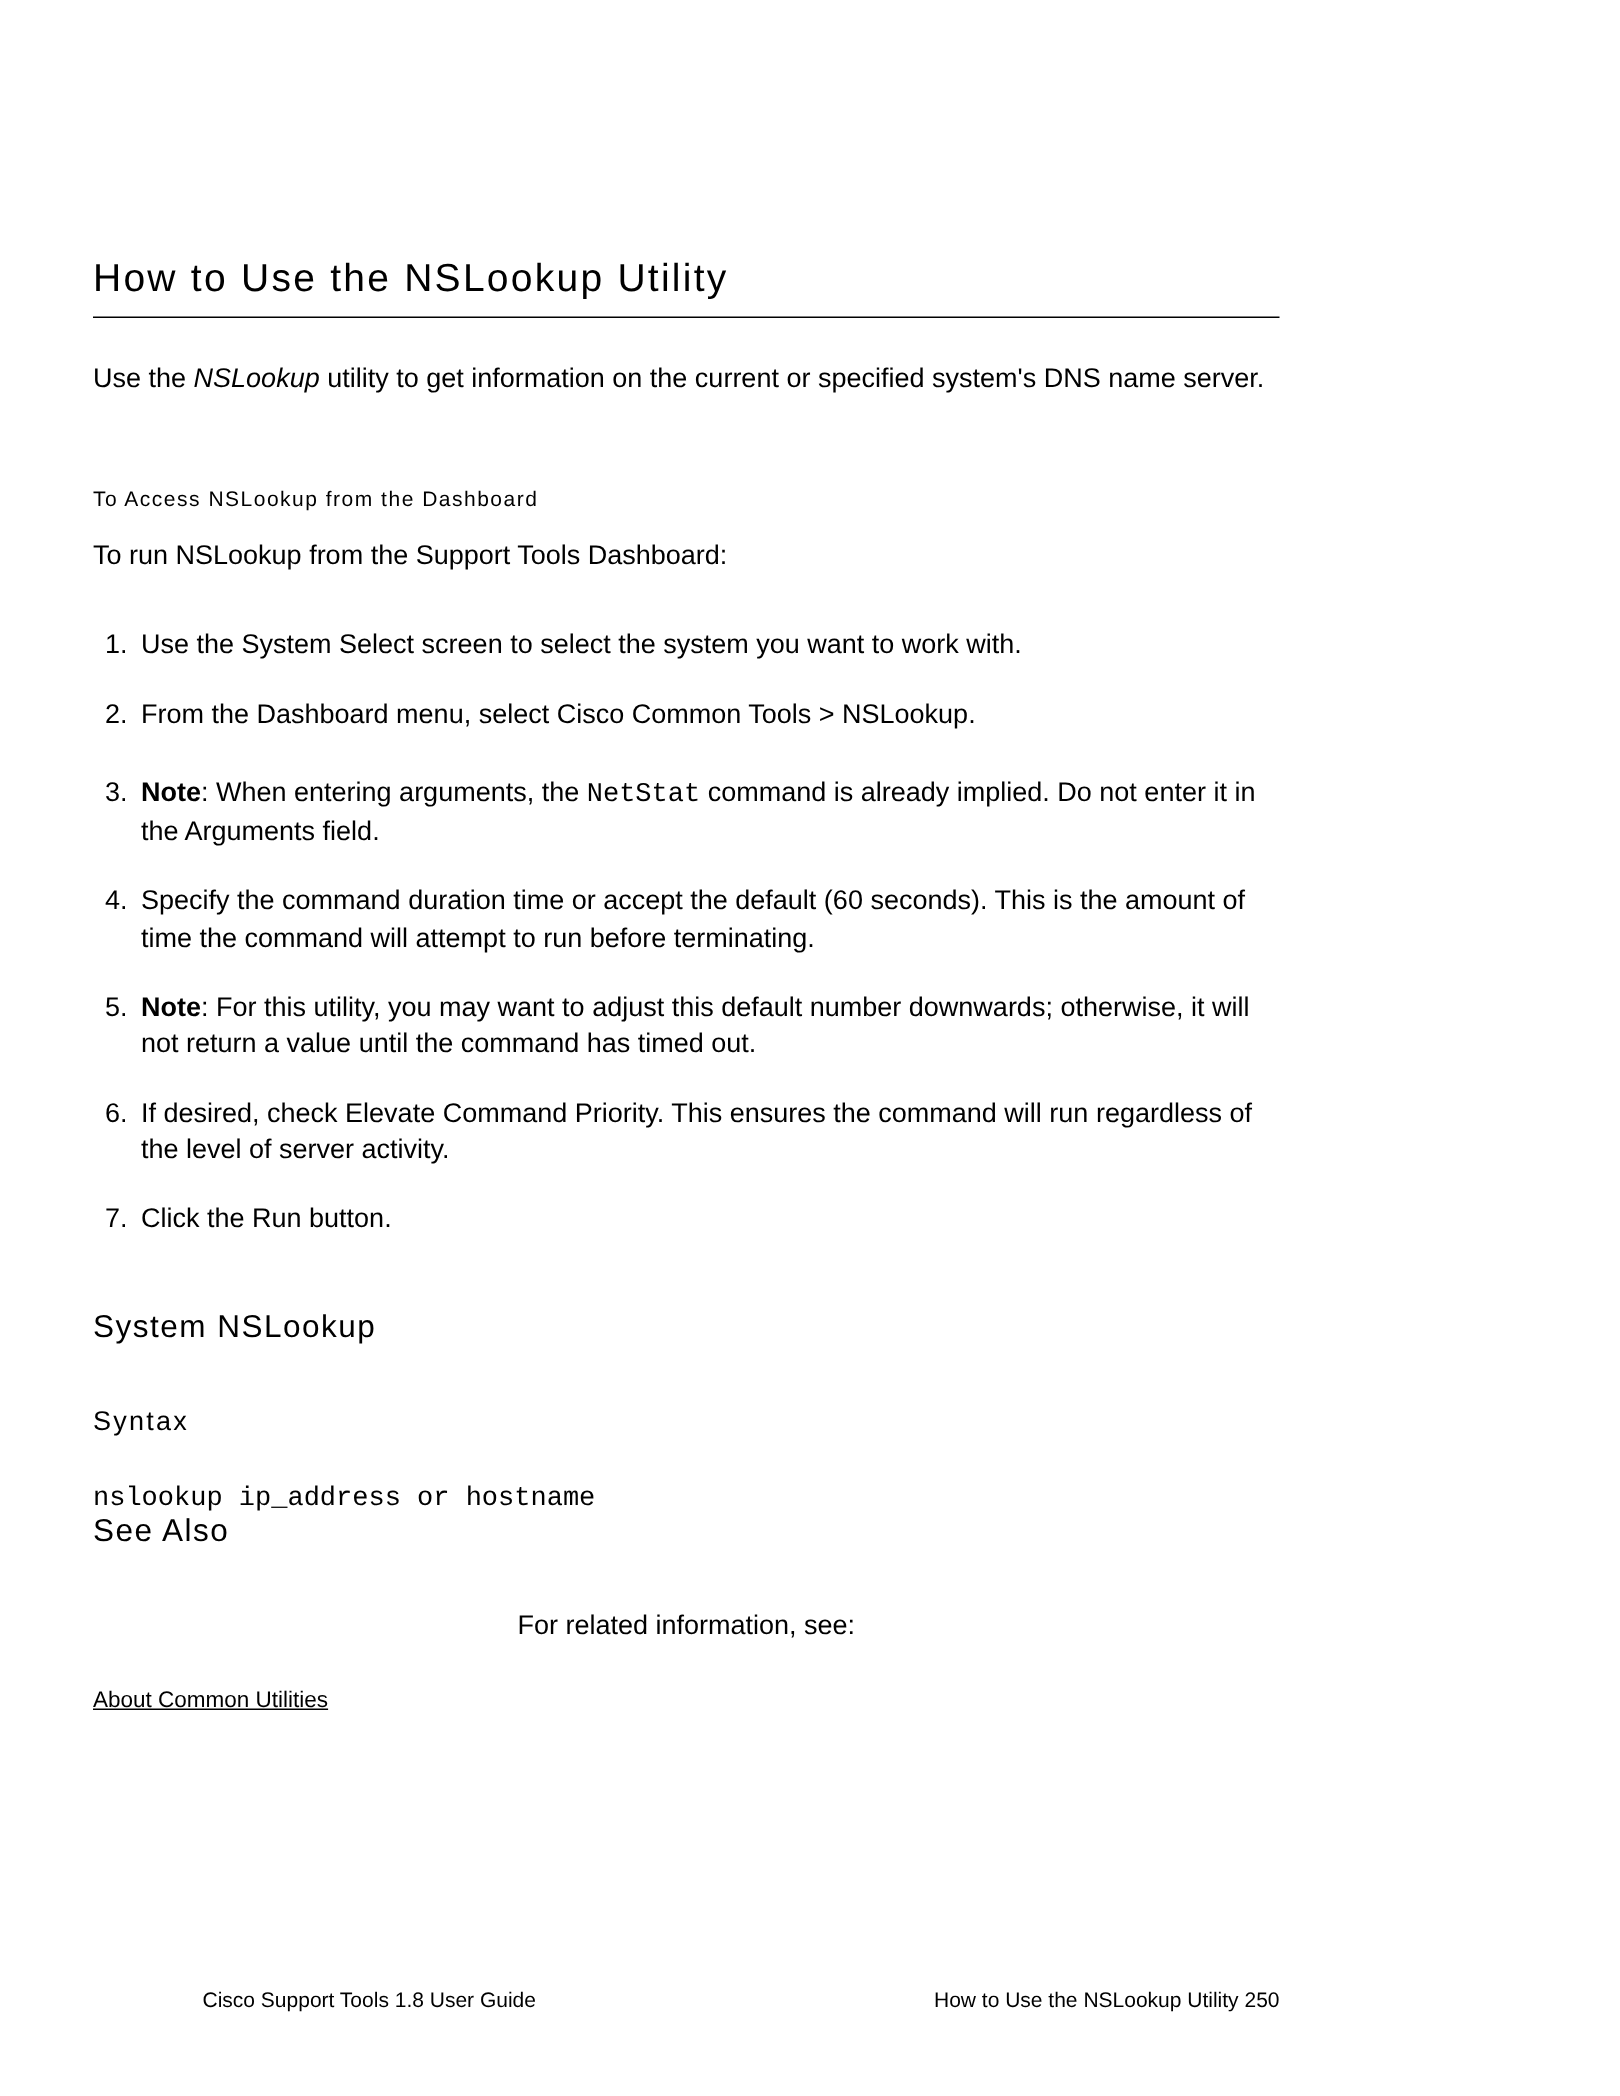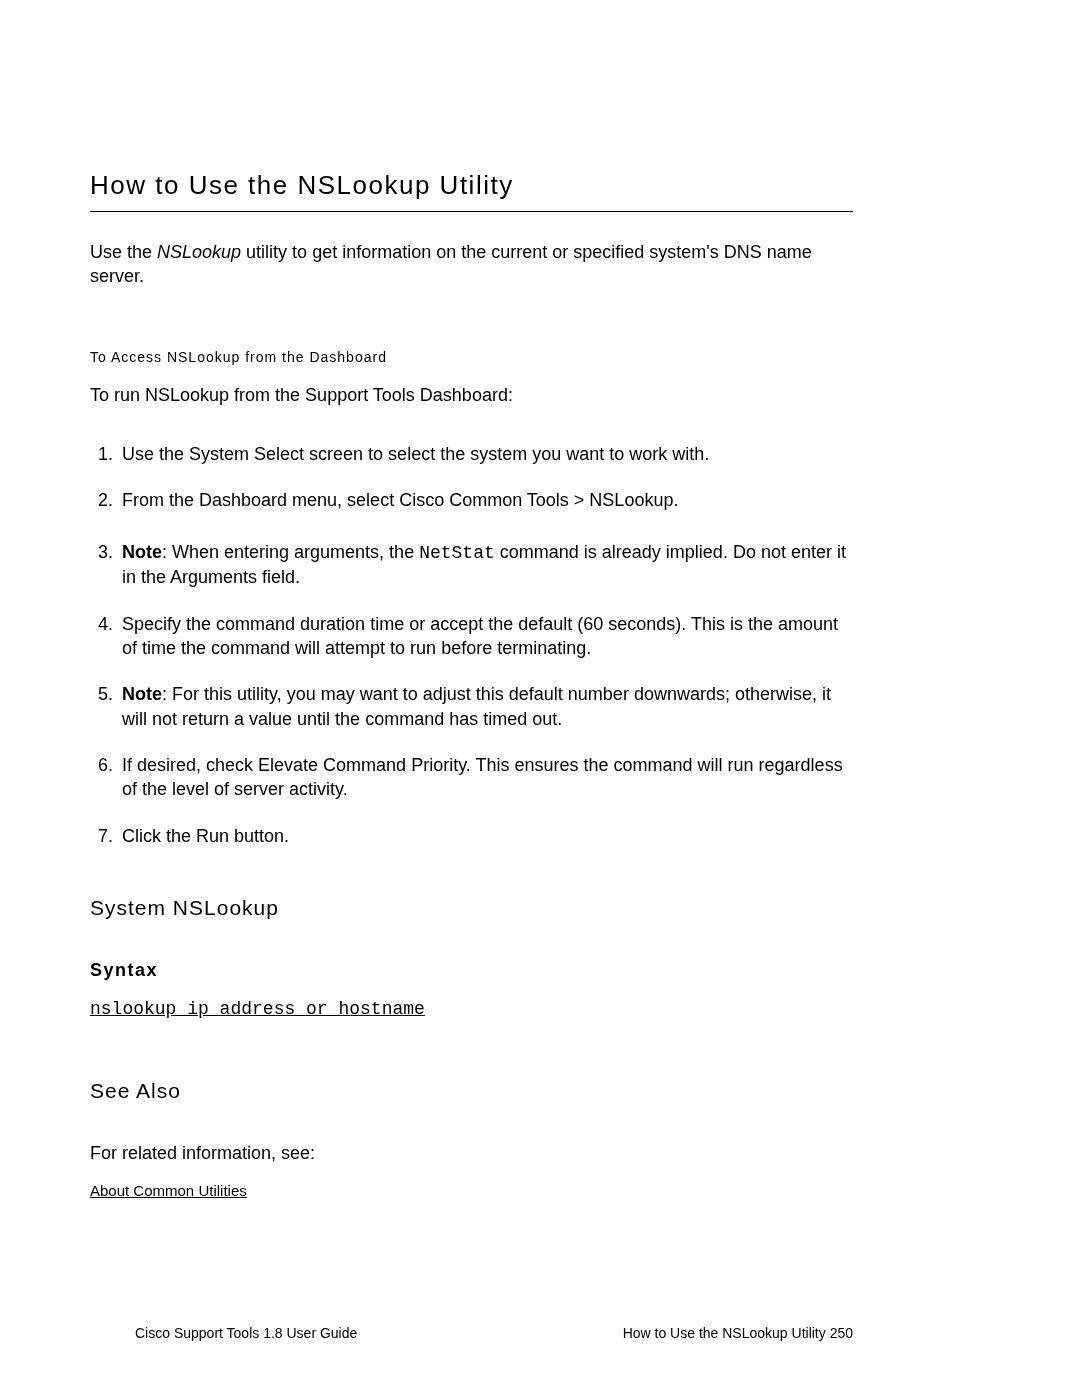--- a/index.html
+++ b/index.html
@@ -16,7 +16,7 @@
     width: 988px;
     height: 1397px;
     box-sizing: border-box;
-    padding: 170px 135px 0 90px;
+    padding: 170px 135px 0 62px;
   }
   .h1 {
     font-size: 26px;

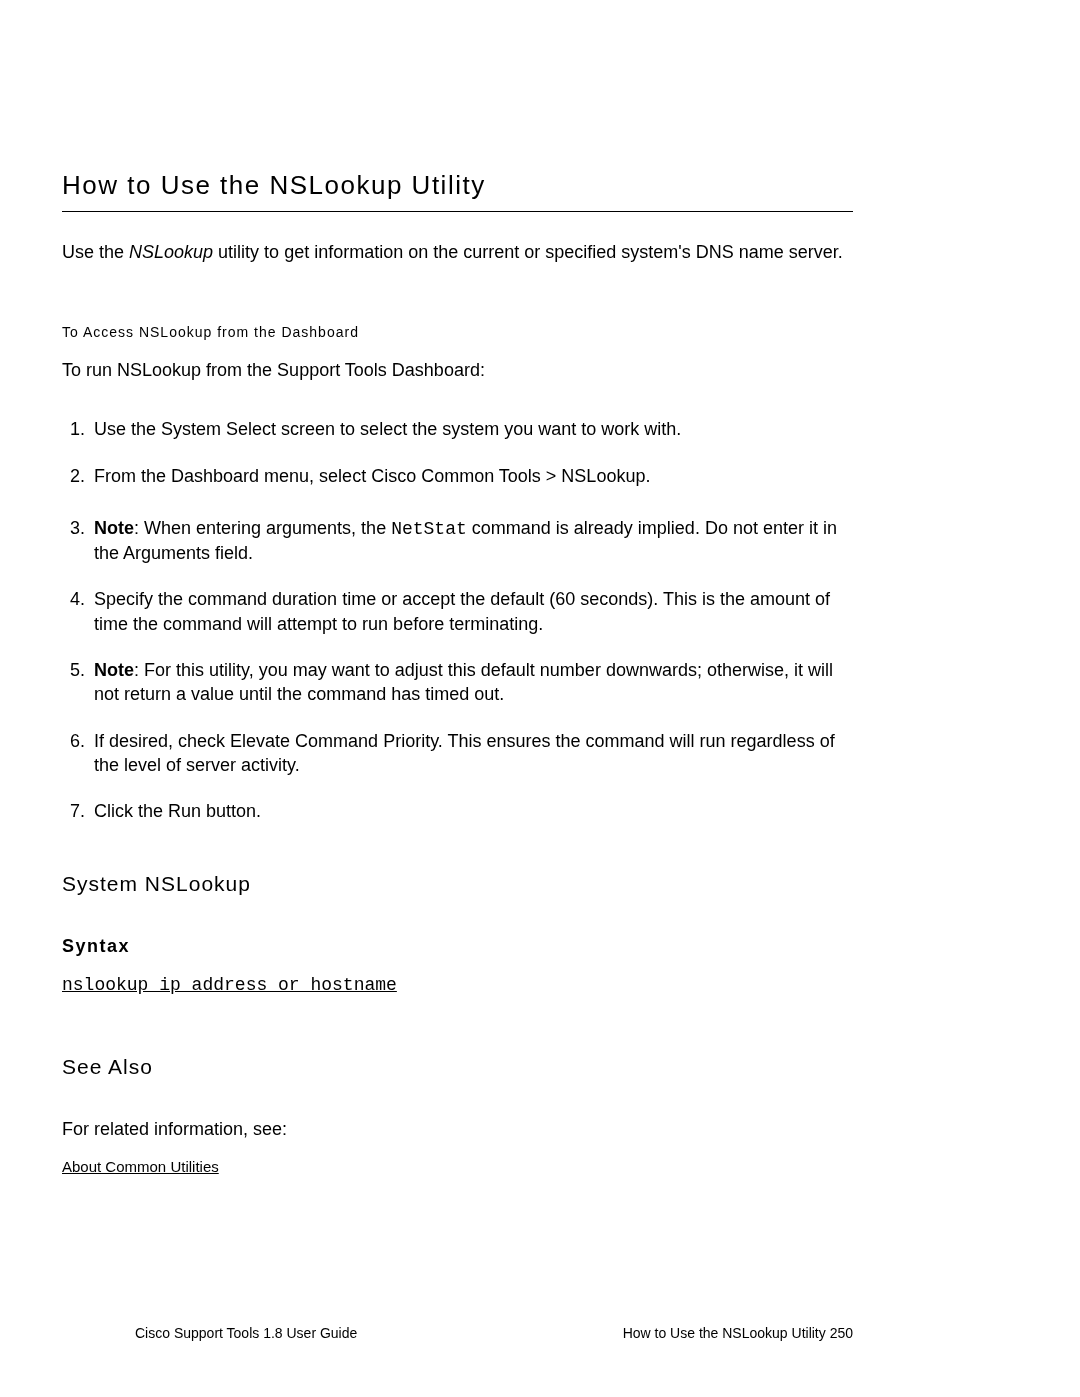--- a/index.html
+++ b/index.html
@@ -62,9 +62,9 @@
   }
   .h3 {
     font-size: 18px;
-    font-weight: bold;
+    font-weight: normal;
     letter-spacing: 1.5px;
-    margin-bottom: 18px;
+    margin-bottom: 31px;
   }
   .syntax-line {
     font-family: "Courier New", Courier, monospace;

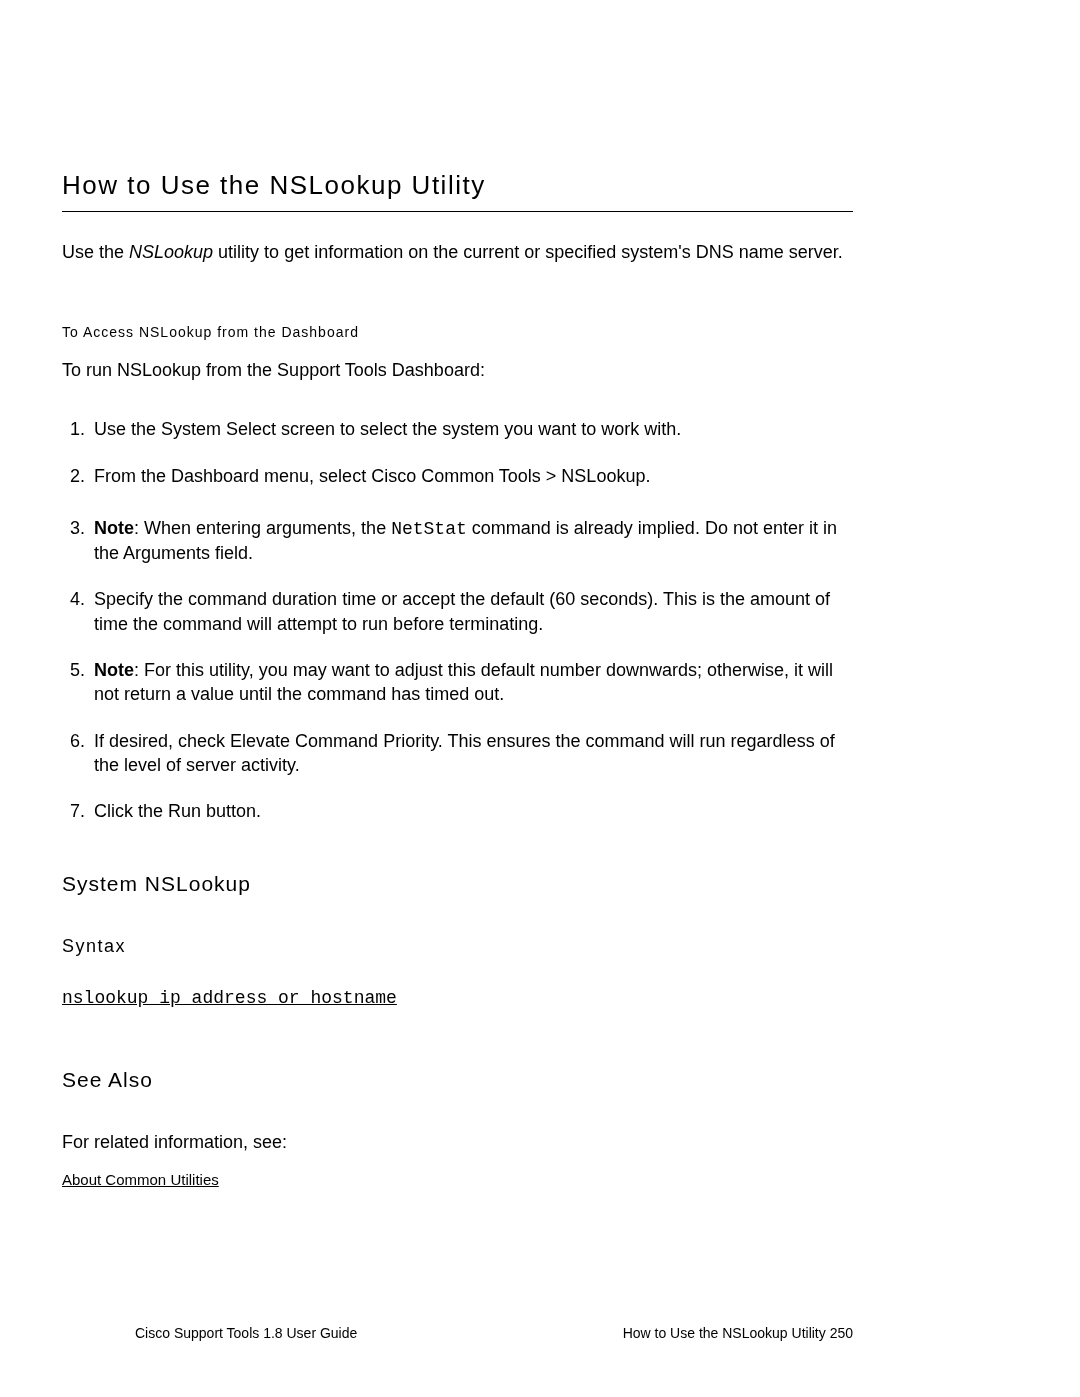--- a/index.html
+++ b/index.html
@@ -69,8 +69,6 @@
   .syntax-line {
     font-family: "Courier New", Courier, monospace;
     font-size: 18px;
-    margin-bottom: 60px;
-    text-decoration: underline;
   }
   .h2c {
     font-size: 21px;

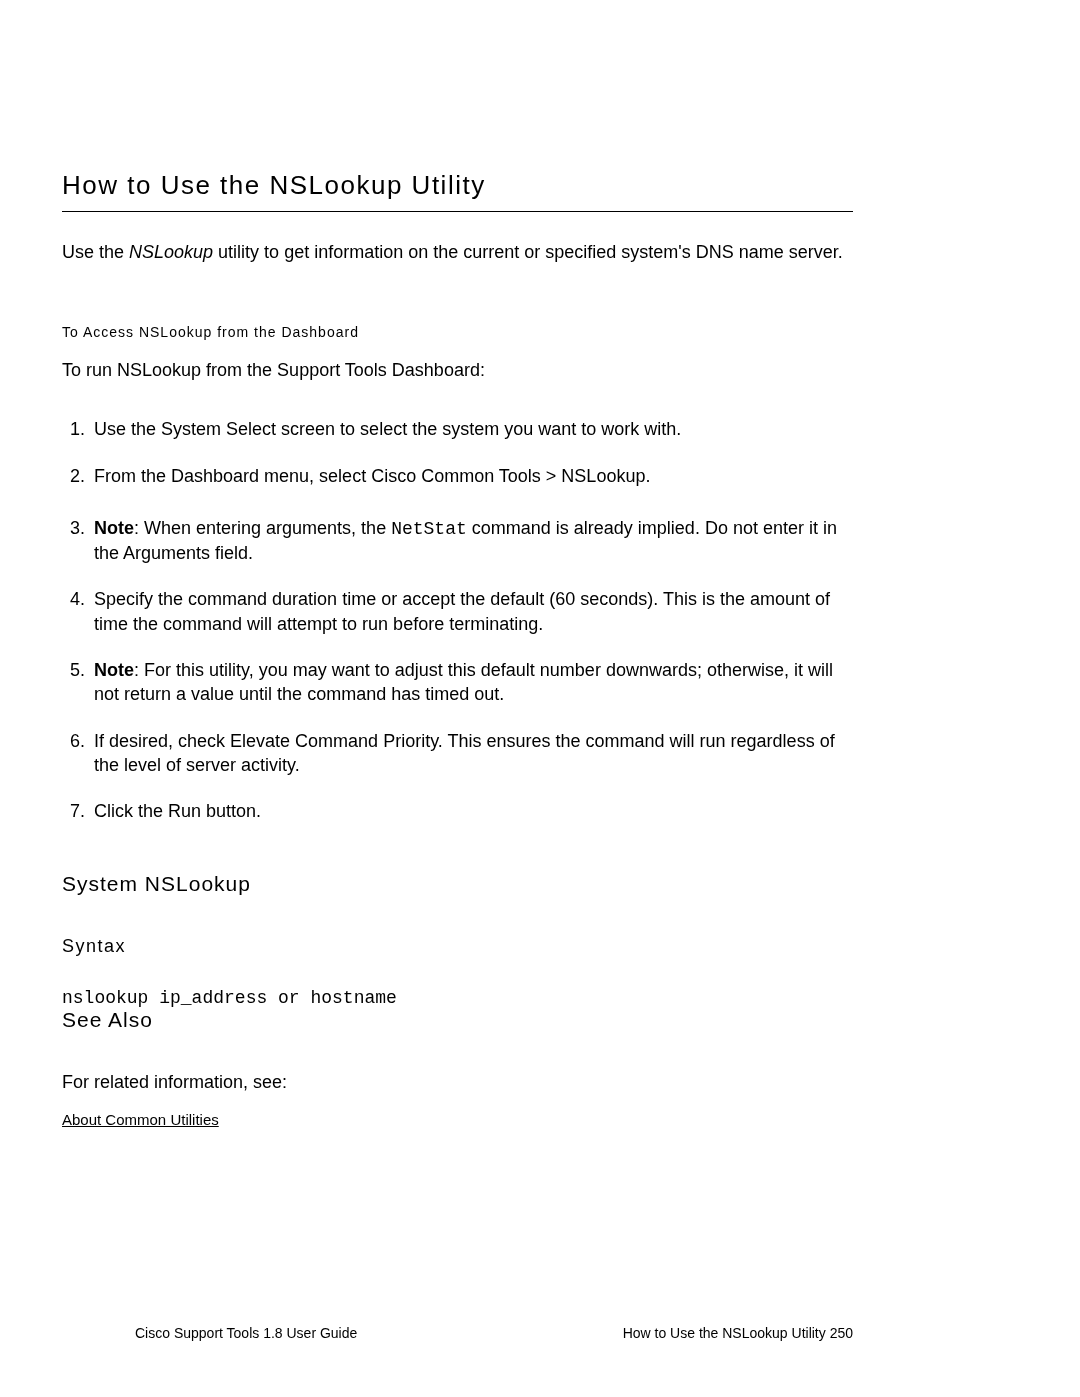--- a/index.html
+++ b/index.html
@@ -77,7 +77,8 @@
   }
   .related {
     font-size: 18px;
-    margin-bottom: 18px;
+    margin-bottom: 31px;
+    text-align: center;
   }
   .link {
     font-size: 15px;

